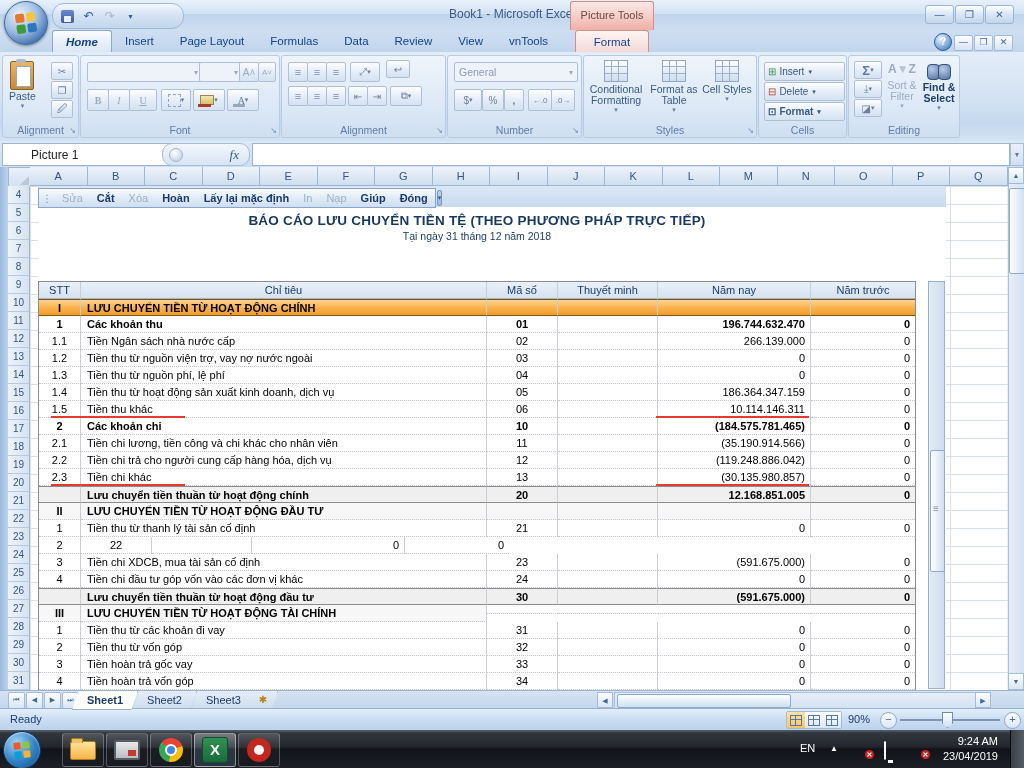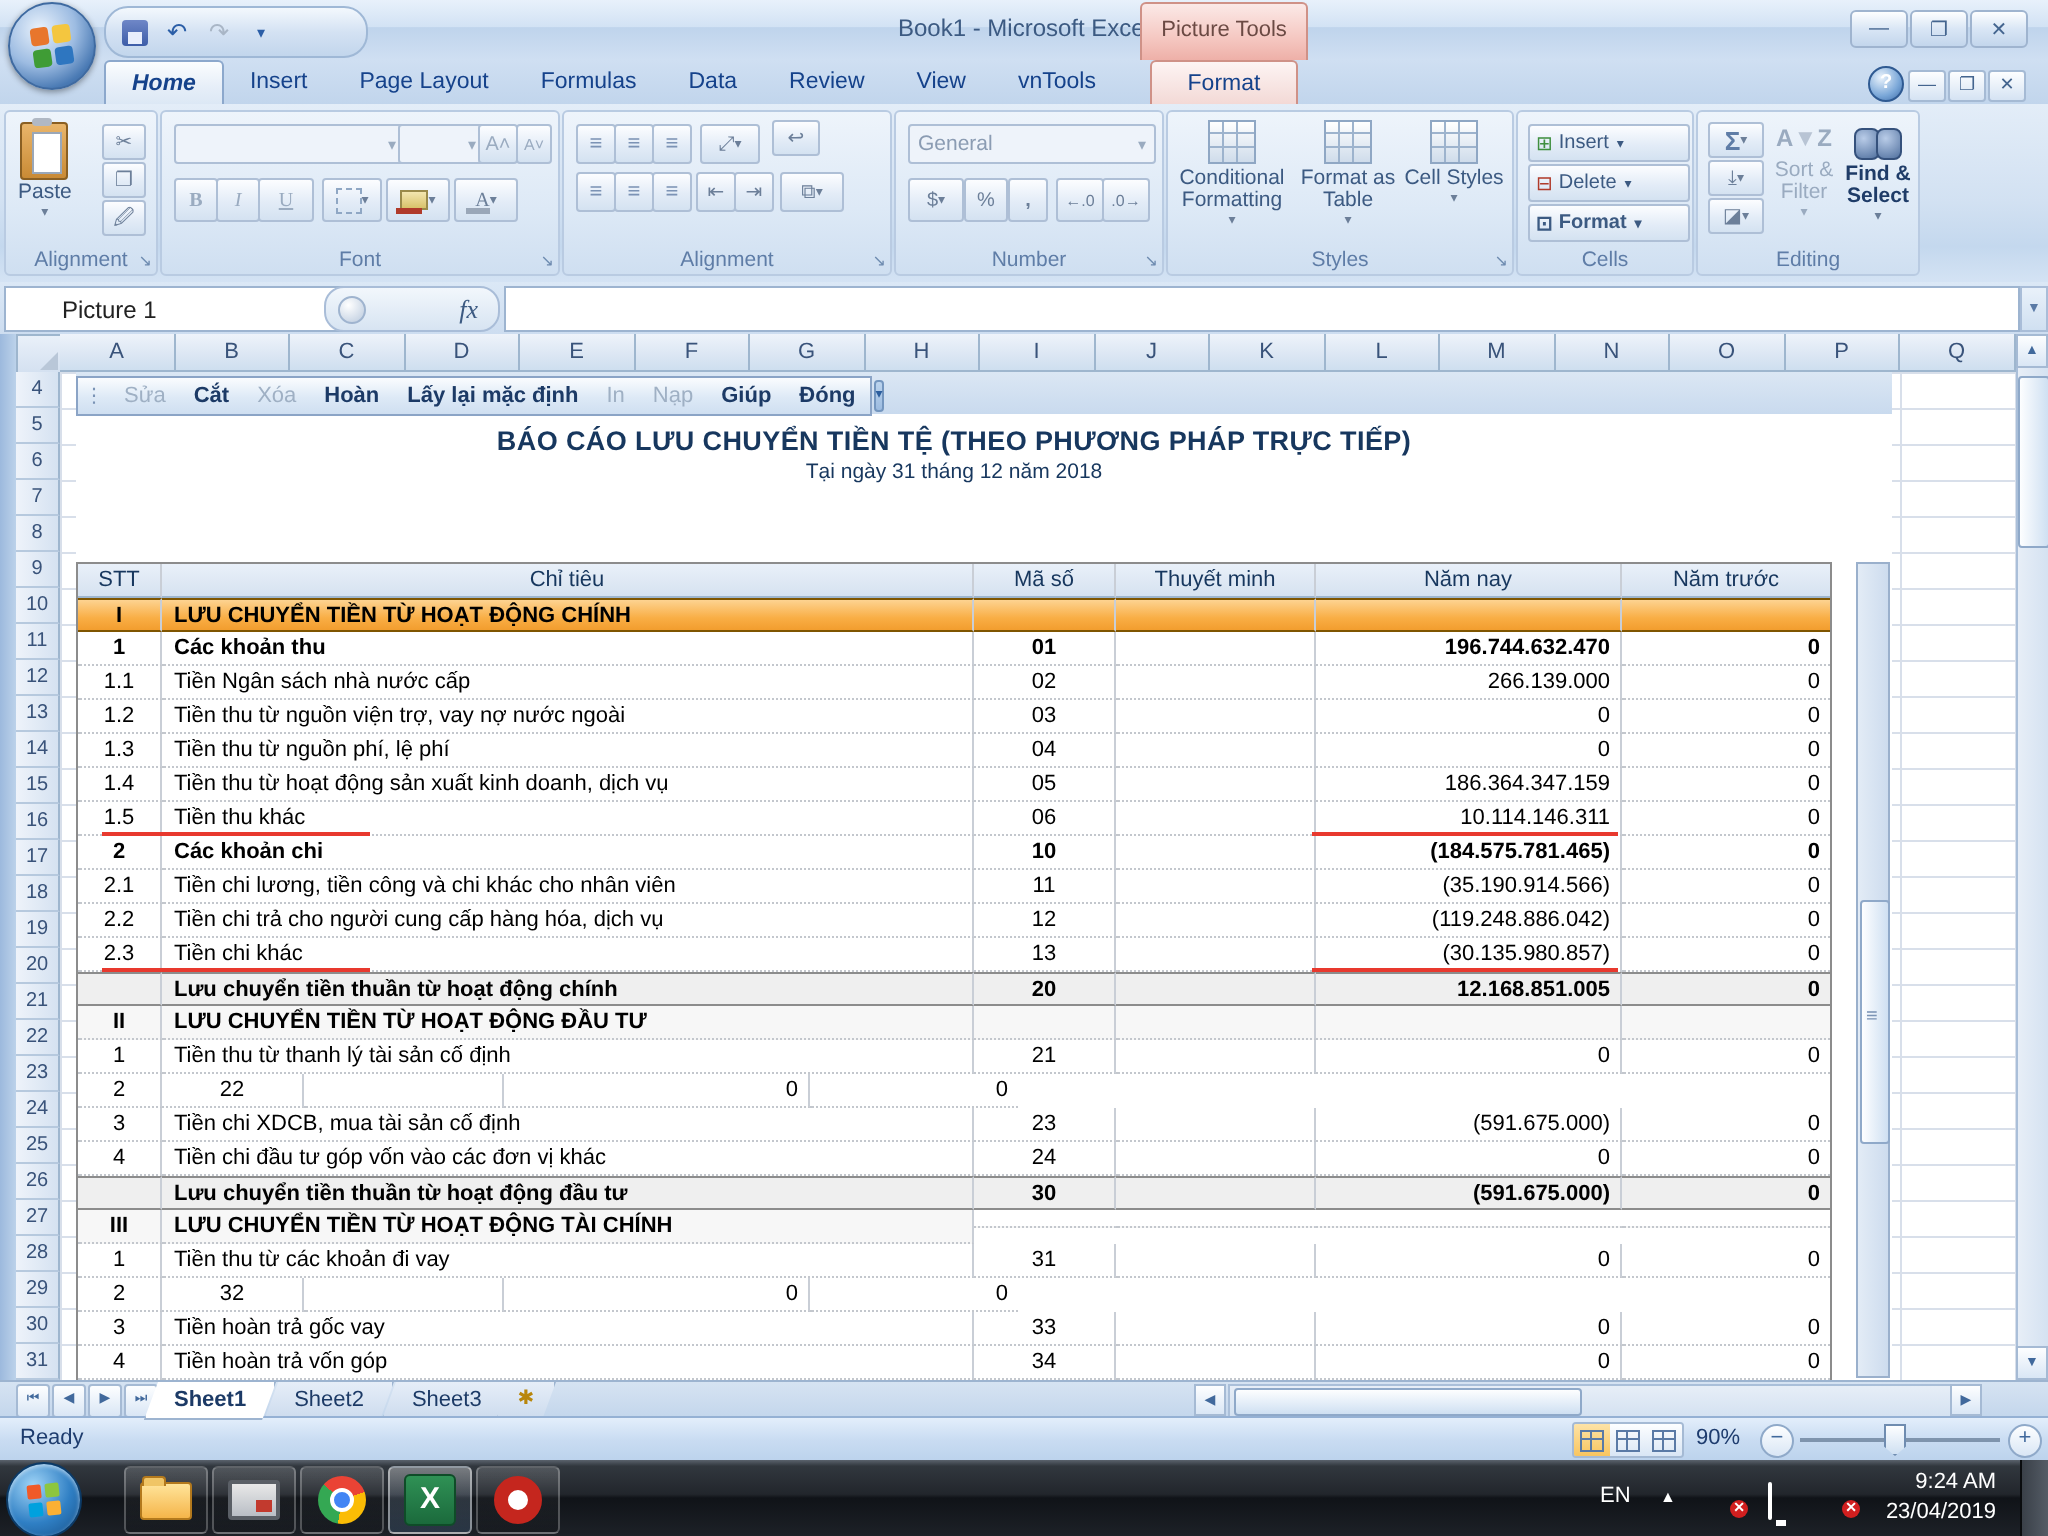--- a/index.html
+++ b/index.html
@@ -667,6 +667,7 @@
           </div>
           <div class="trow item" style="top: 357px;">
             <div class="tc c-stt">2</div>
+            <div class="tc c-label">Tiền thu từ vốn góp</div>
             <div class="tc c-code">32</div>
             <div class="tc c-note"></div>
             <div class="tc c-now">0</div>

